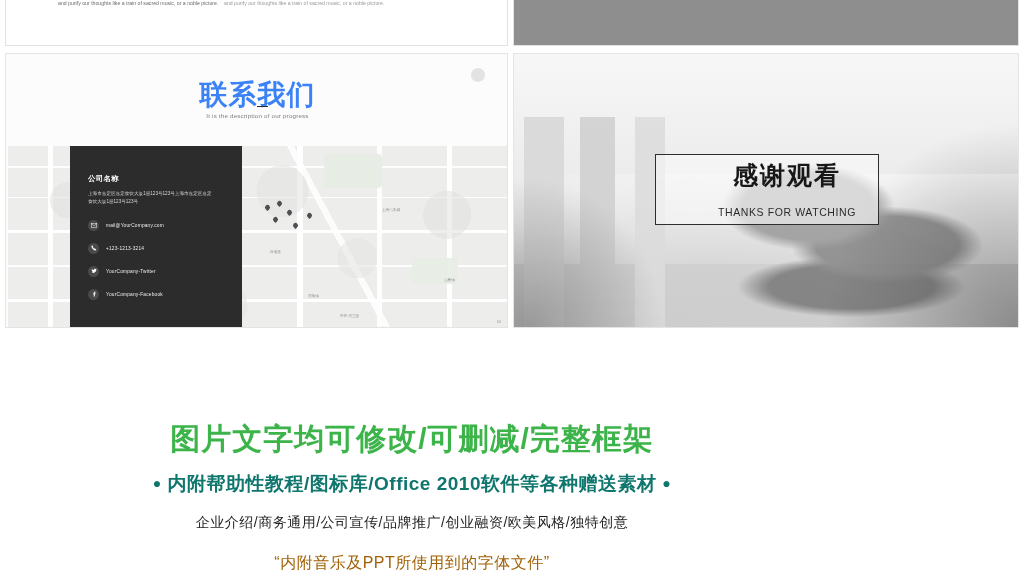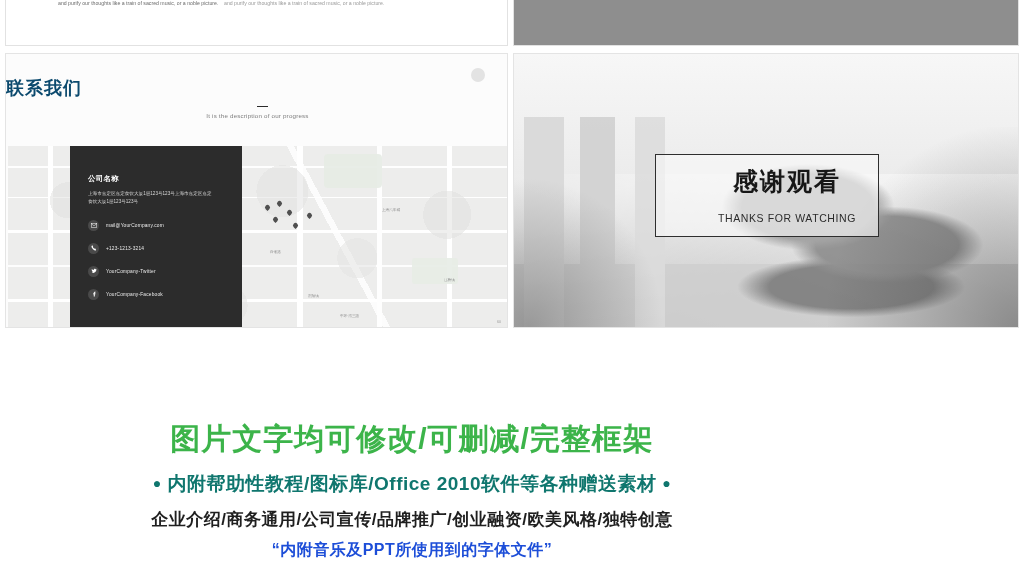--- a/index.html
+++ b/index.html
@@ -74,9 +74,10 @@
     position: absolute;
     left: 0; top: 22px;
     width: 503px;
-    font-size: 18px;
-    font-weight: bold;
-    color: #0c4a6e;
+    text-align: center;
+    font-size: 28px;
+    font-weight: bold;
+    color: #3b82f6;
     letter-spacing: 1px;
   }
   .bl-divider {

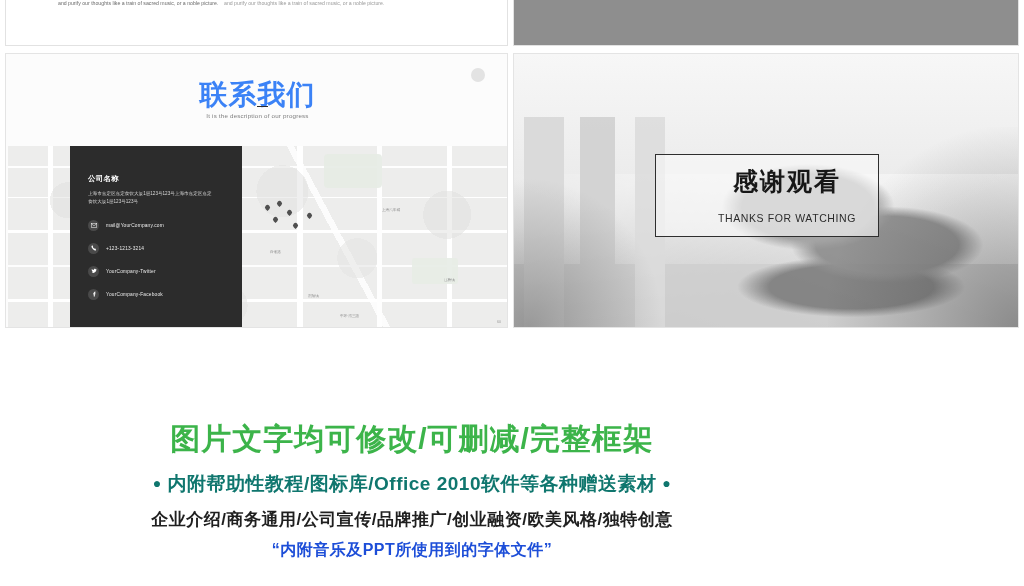--- a/index.html
+++ b/index.html
@@ -284,7 +284,7 @@
   .thanks-box {
     position: absolute;
     left: 141px; top: 100px;
-    width: 224px; height: 83px;
+    width: 224px; height: 71px;
     border: 1px solid #2e2e2e;
     background: rgba(248,248,248,.62);
     box-sizing: border-box;

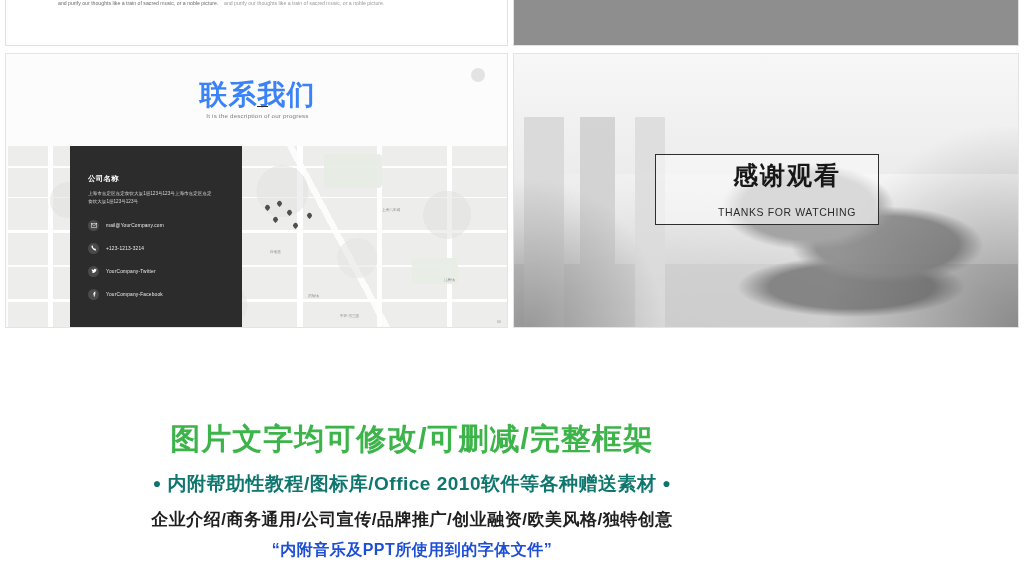--- a/index.html
+++ b/index.html
@@ -330,10 +330,10 @@
     letter-spacing: .5px;
   }
   .promo-l3 {
-    font-size: 17px;
-    font-weight: bold;
+    font-size: 14px;
+    font-weight: normal;
     color: #1f1f1f;
-    margin-top: 11px;
+    margin-top: 17px;
     letter-spacing: .5px;
   }
   .promo-l4 {

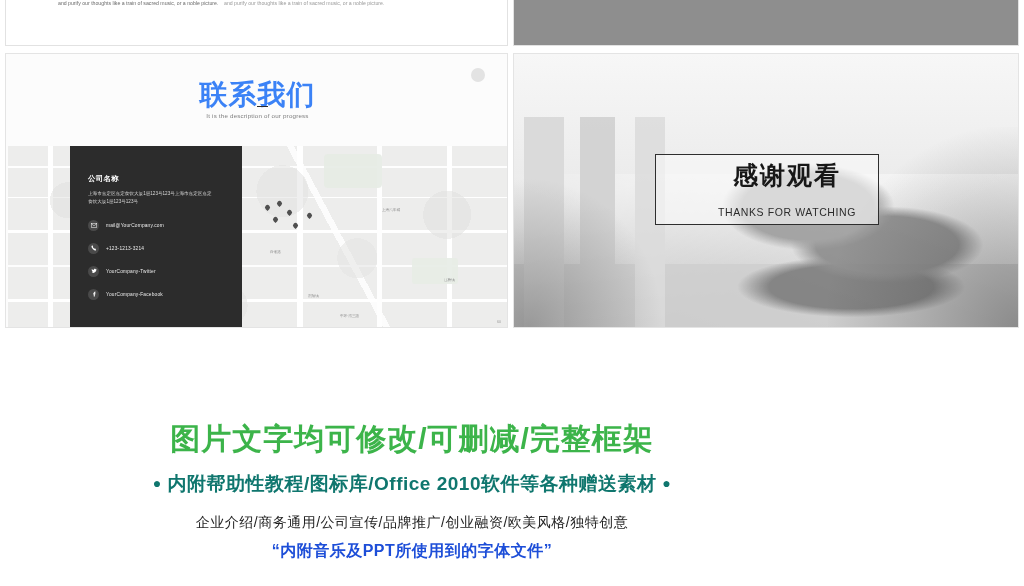--- a/index.html
+++ b/index.html
@@ -338,9 +338,9 @@
   }
   .promo-l4 {
     font-size: 16px;
-    font-weight: bold;
-    color: #1d4ed8;
-    margin-top: 9px;
+    font-weight: normal;
+    color: #a16207;
+    margin-top: 21px;
     letter-spacing: .5px;
   }
   .bullet { font-size: 14px; vertical-align: 2px; }

